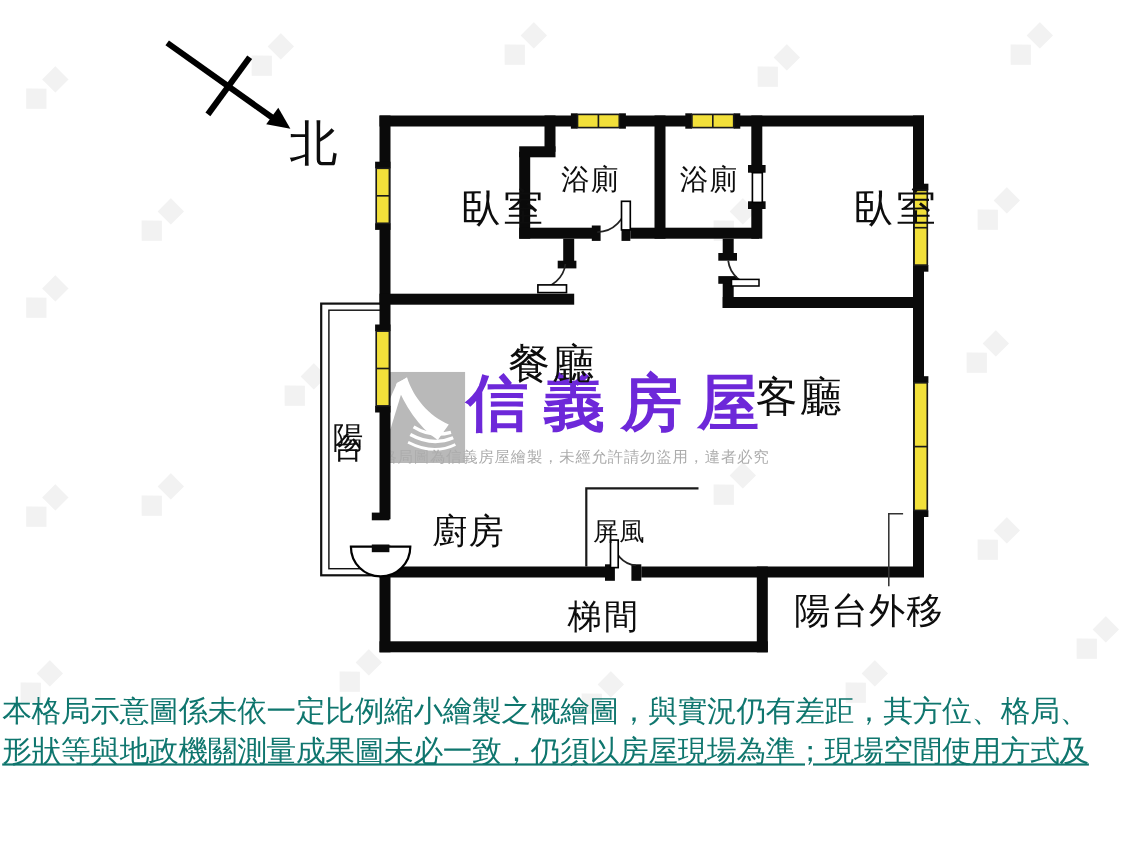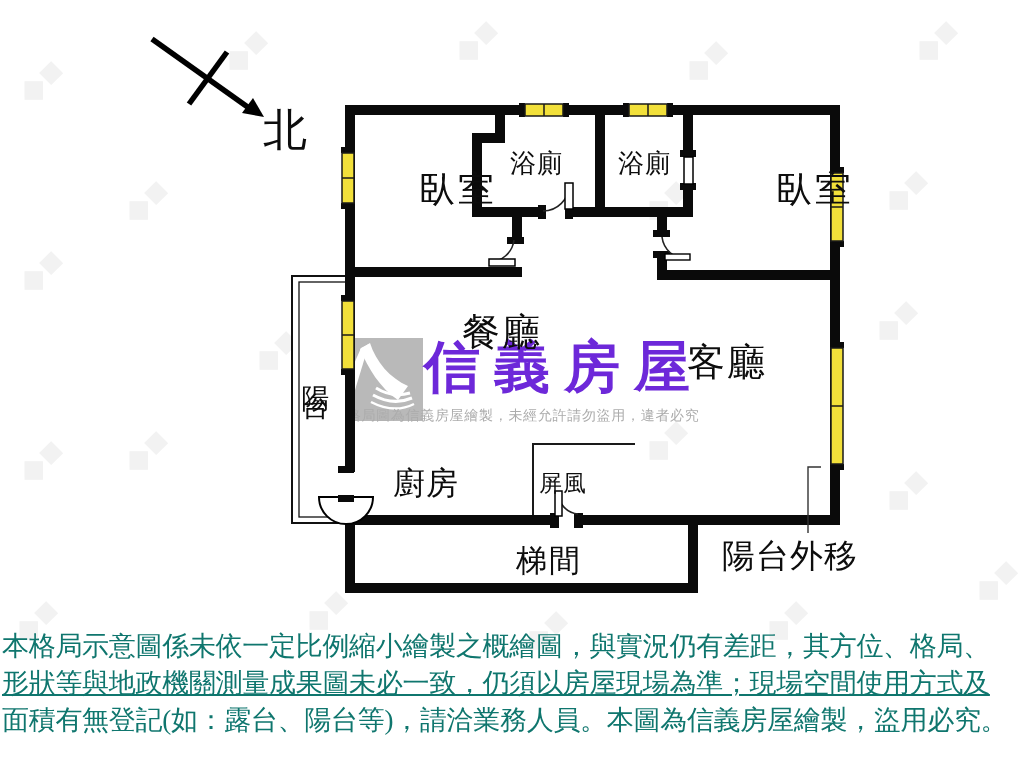--- a/index.html
+++ b/index.html
@@ -204,7 +204,6 @@
 
   <div class="disclaimer-line" style="top:630px;">本格局示意圖係未依一定比例縮小繪製之概繪圖，與實況仍有差距，其方位、格局、</div>
   <div class="disclaimer-line" style="top:667px;text-decoration:underline;">形狀等與地政機關測量成果圖未必一致，仍須以房屋現場為準；現場空間使用方式及</div>
-  <div class="disclaimer-line" style="top:704px;">面積有無登記(如：露台、陽台等)，請洽業務人員。本圖為信義房屋繪製，盜用必究。</div>
 
 </div>
 

